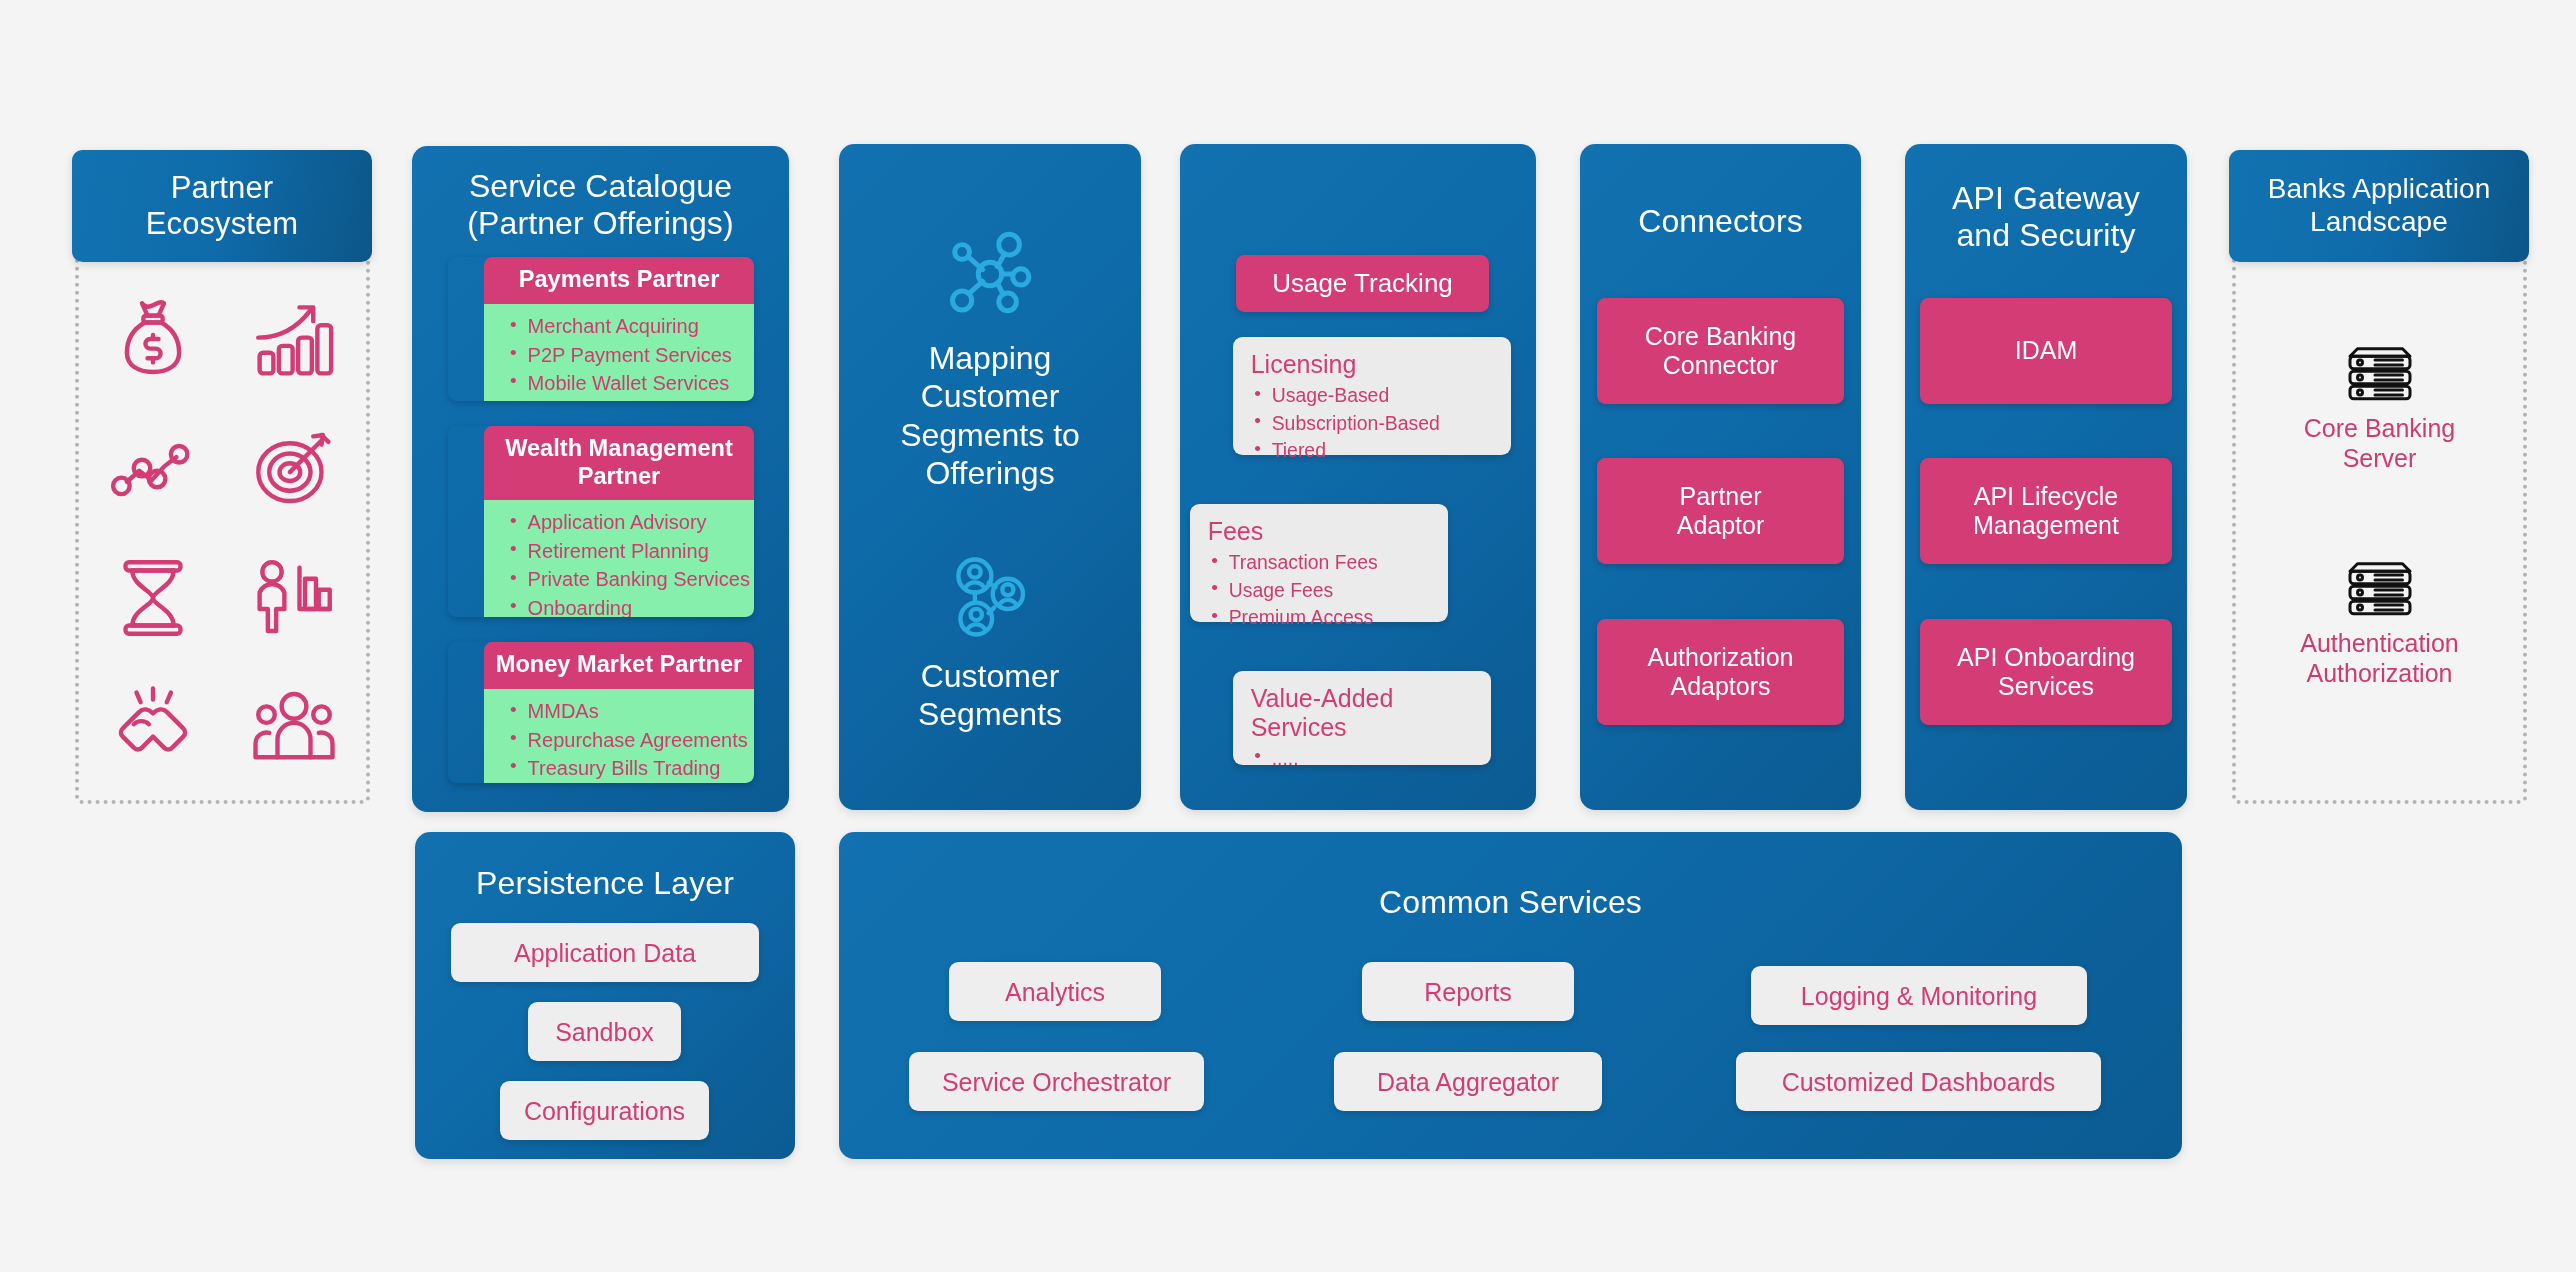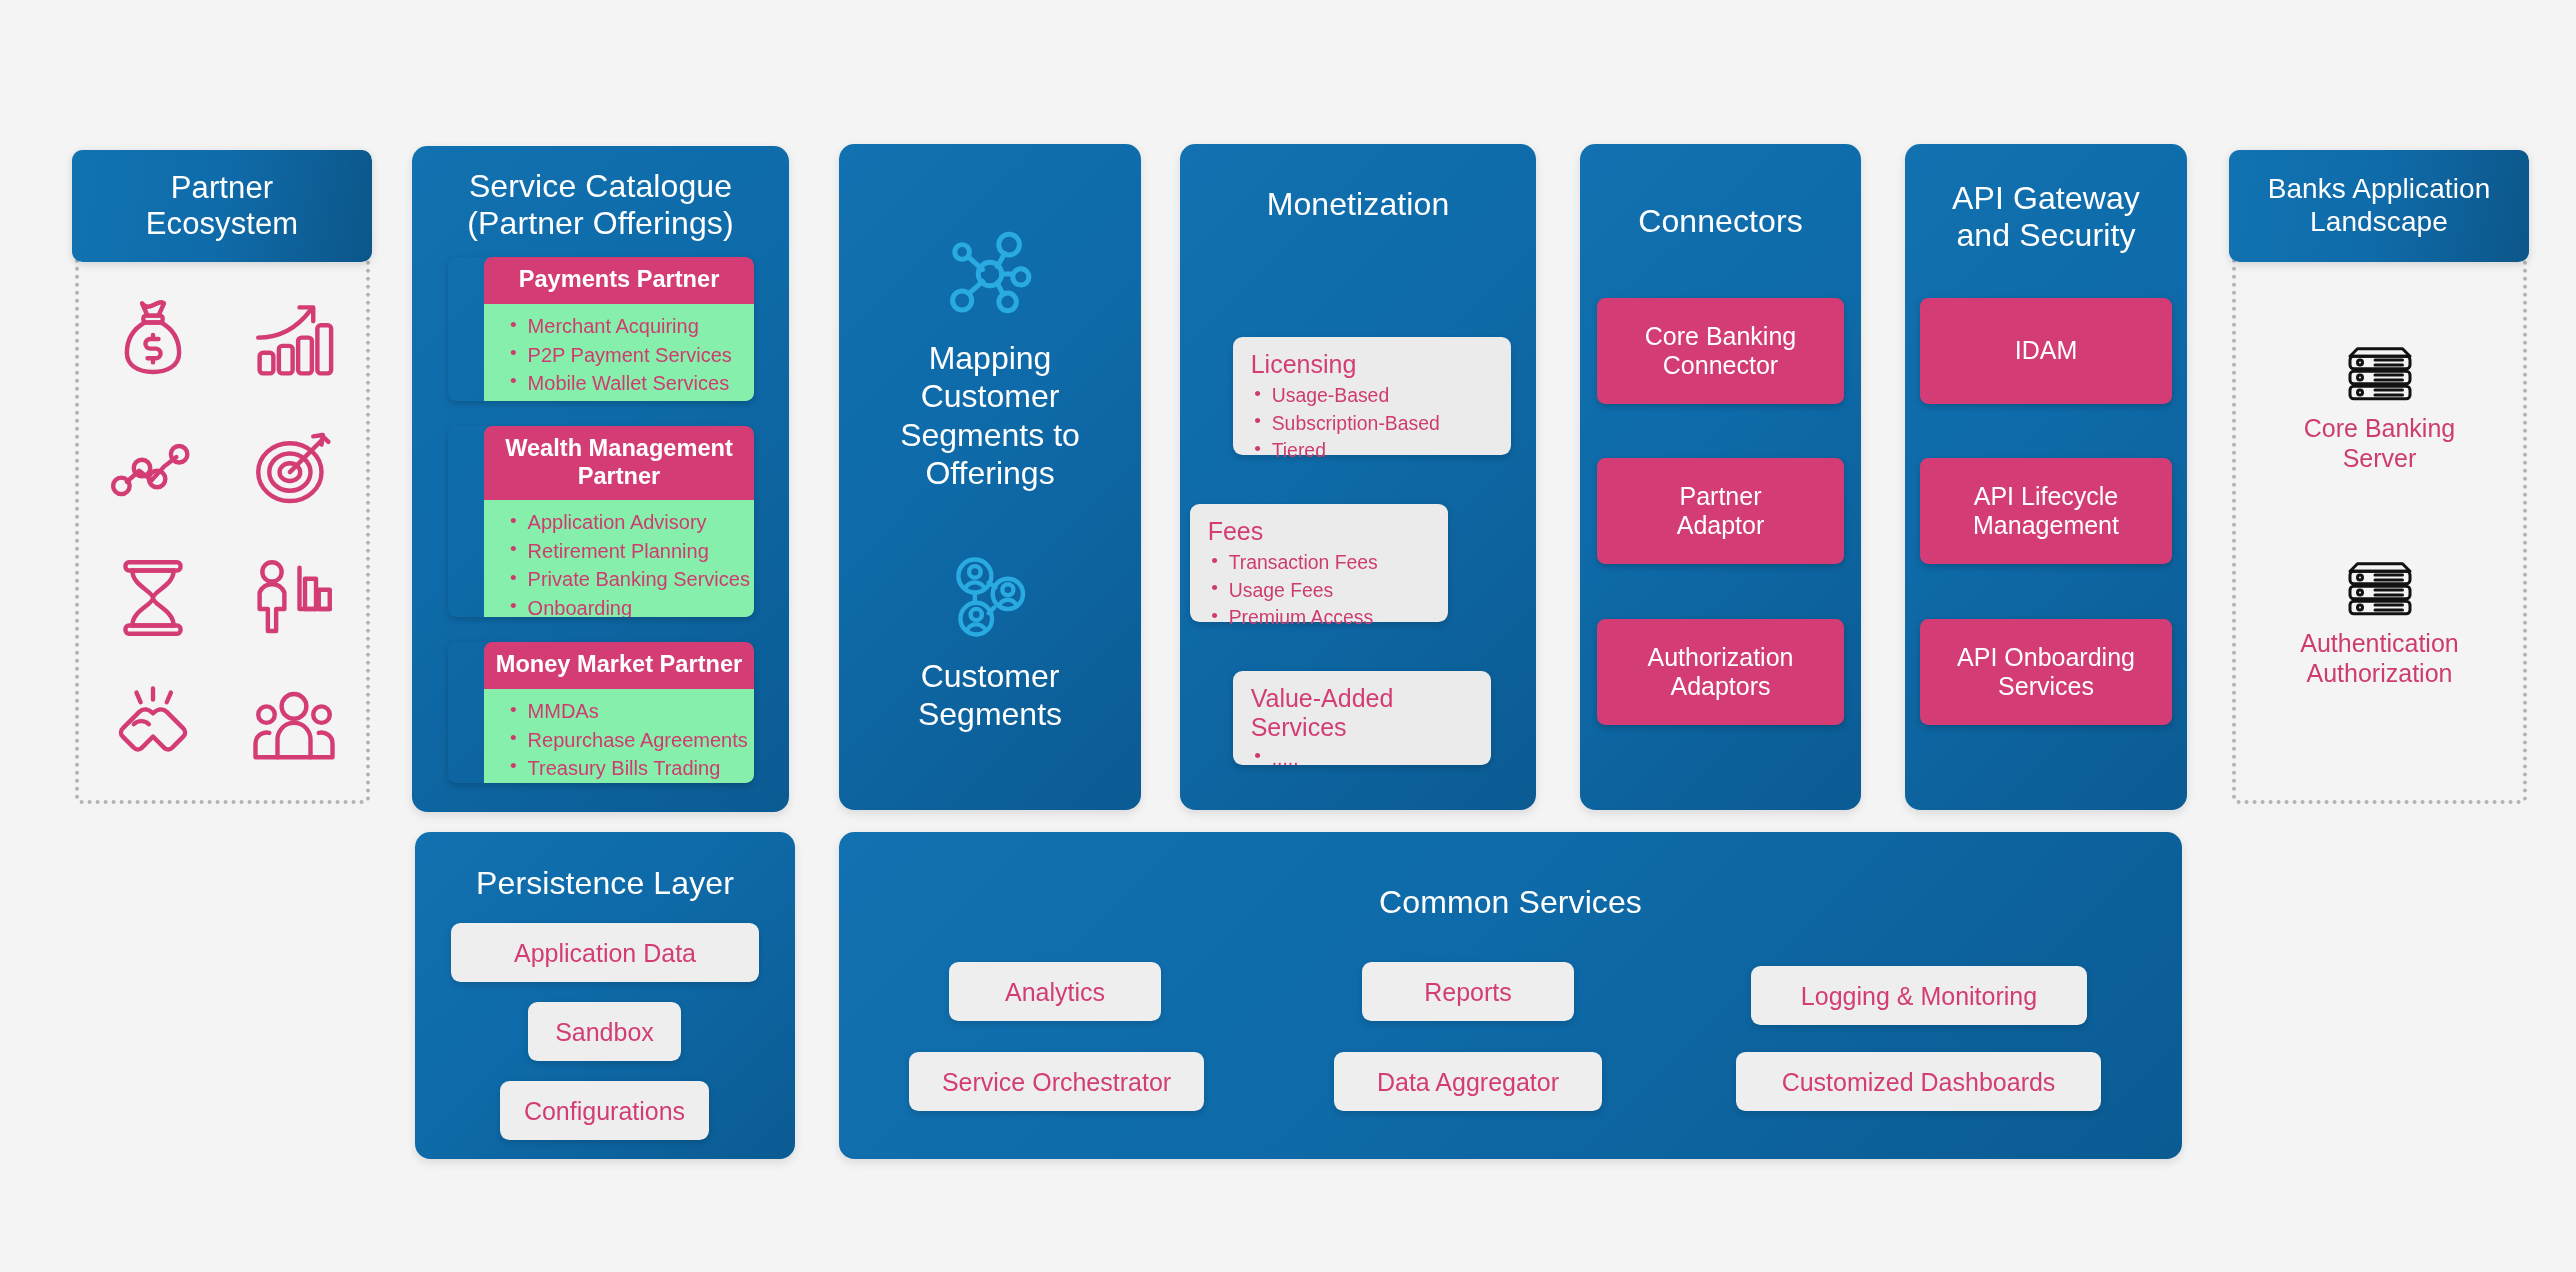--- a/index.html
+++ b/index.html
@@ -355,7 +355,6 @@
   </div>
 
   <div class="panel" style="left:1180px; top:144px; width:356px; height:666px;"></div>
-  <div class="panel-title" style="position:absolute; left:1180px; top:186px; width:356px;">Monetization</div>
 
 
   <div class="grey-card" style="left:1233px; top:337px; width:278px; height:118px;">

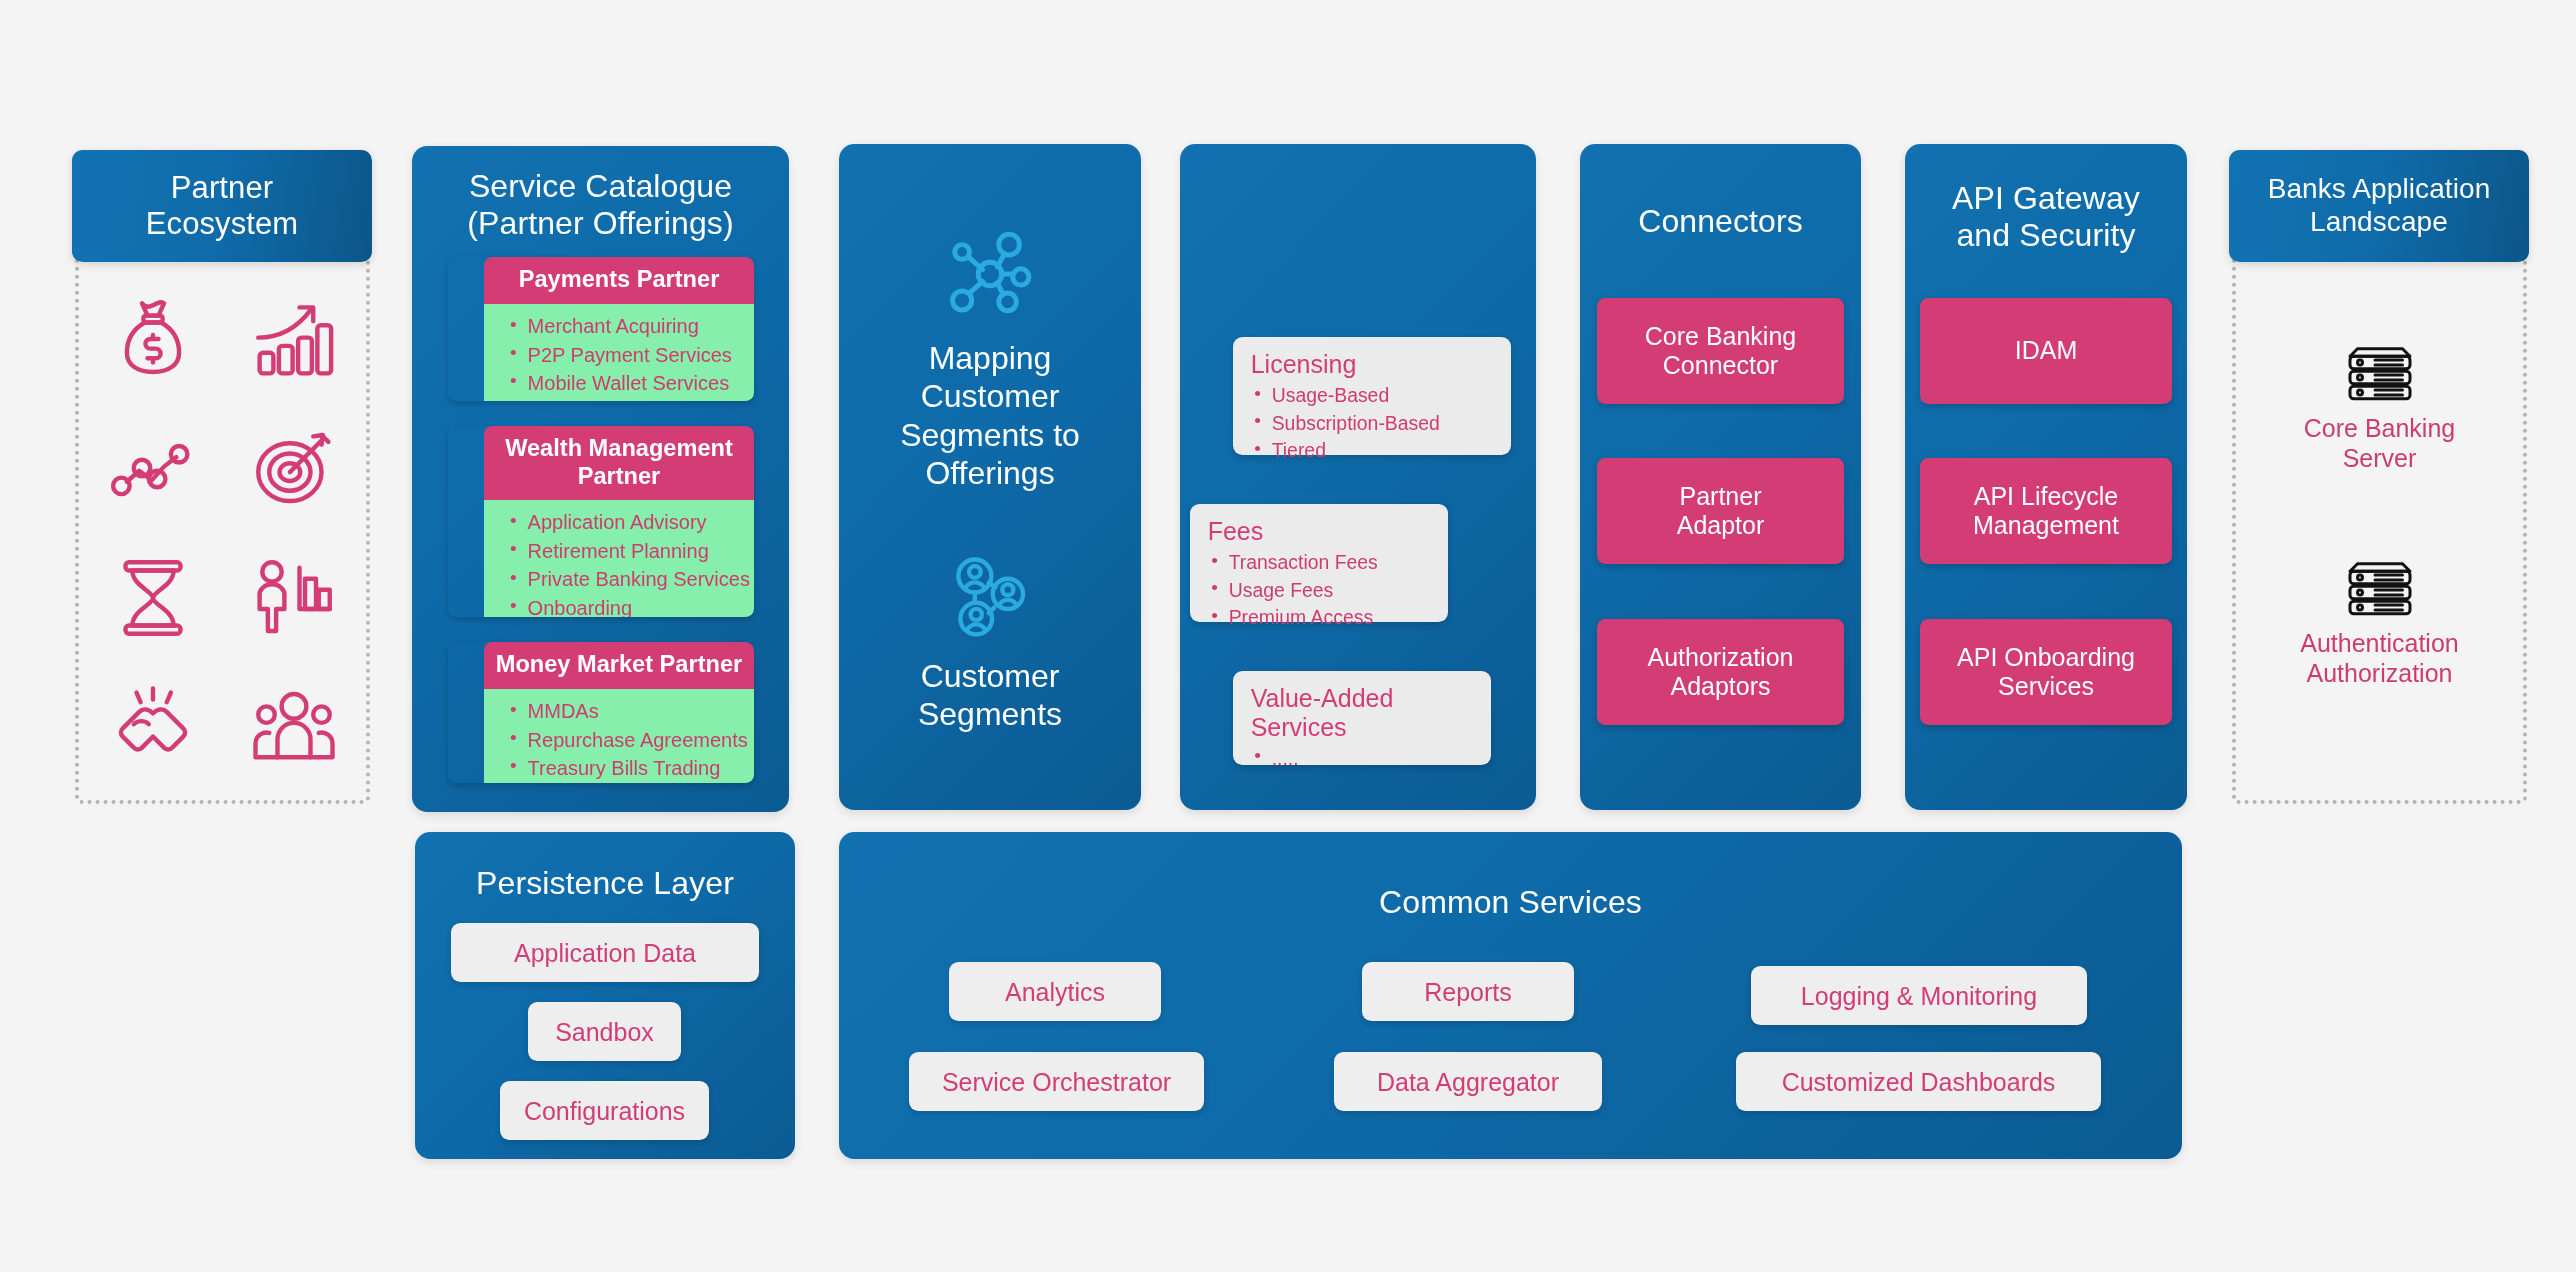--- a/index.html
+++ b/index.html
@@ -356,6 +356,7 @@
 
   <div class="panel" style="left:1180px; top:144px; width:356px; height:666px;"></div>
 
+  <div class="pink-pill" style="left:1236px; top:255px; width:253px; height:57px; font-size:26px;">Usage Tracking</div>
 
   <div class="grey-card" style="left:1233px; top:337px; width:278px; height:118px;">
     <h4>Licensing</h4>

